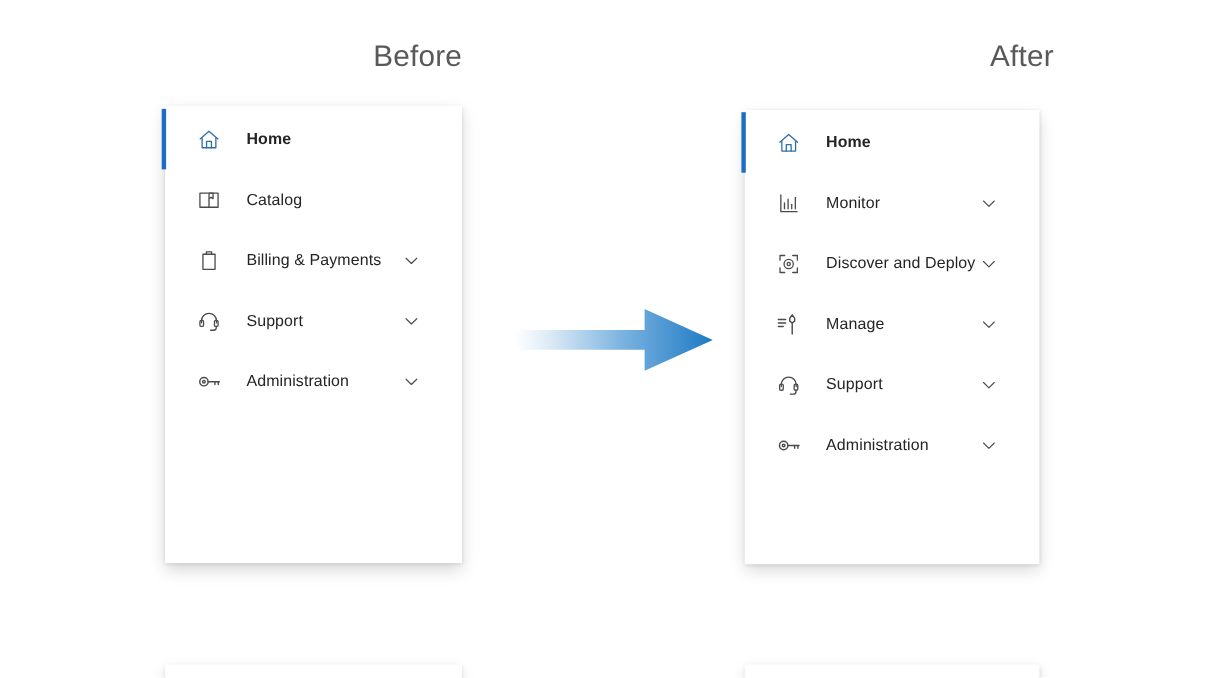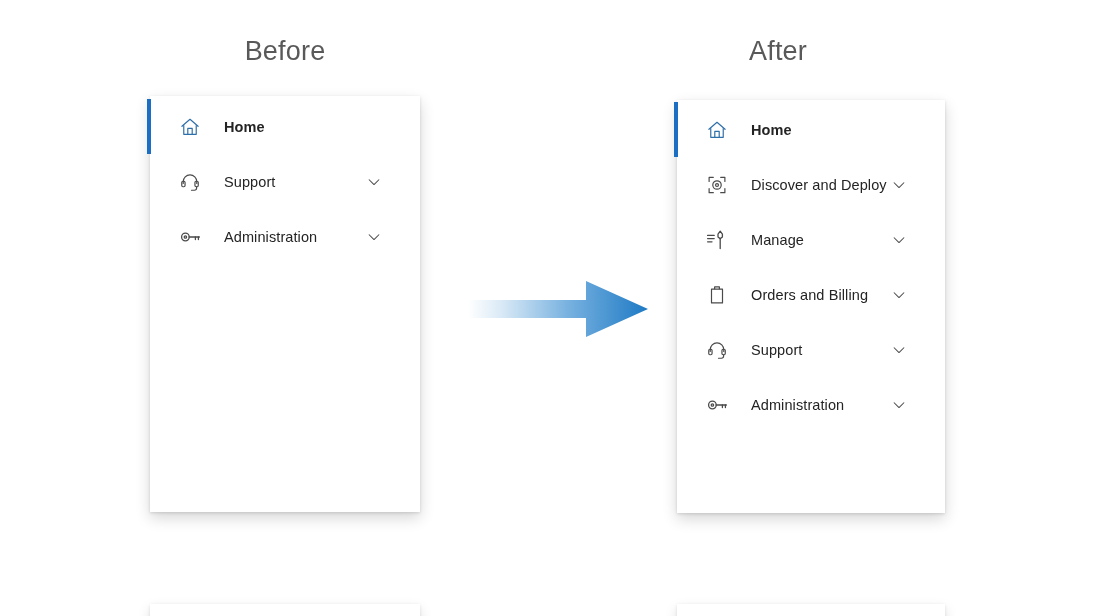--- a/index.html
+++ b/index.html
@@ -30,7 +30,7 @@
     color: #595959;
     letter-spacing: 0.2px;
     white-space: nowrap;
-    text-align: center;
+    text-align: right;
   }
   .heading-before { left: 150px; top: 36px; width: 270px; }
   .heading-after  { left: 644px; top: 36px; width: 268px; }

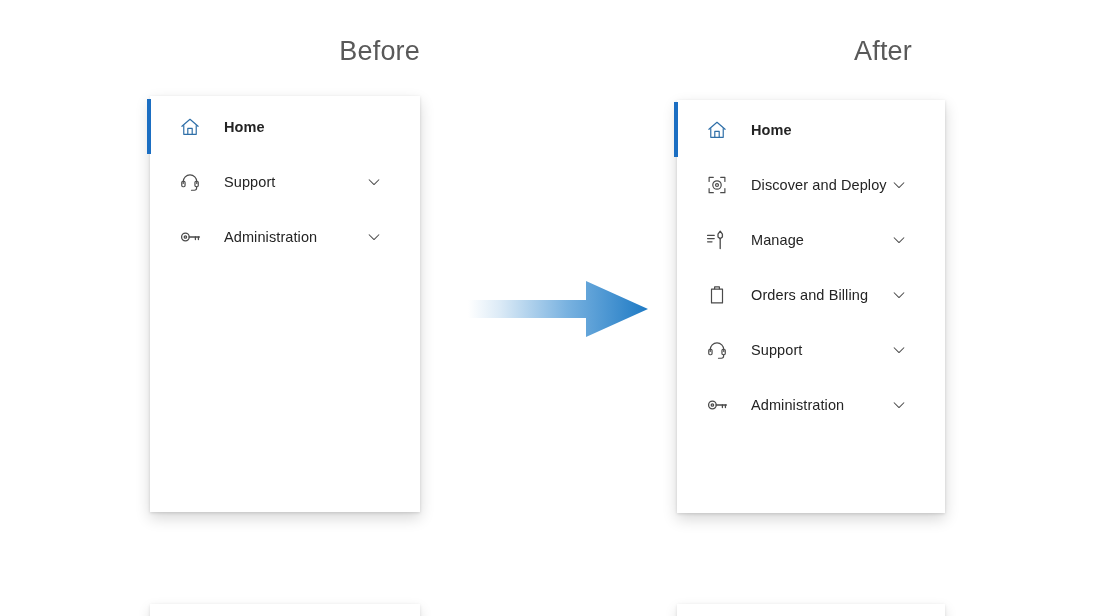--- a/index.html
+++ b/index.html
@@ -33,7 +33,7 @@
     text-align: right;
   }
   .heading-before { left: 150px; top: 36px; width: 270px; }
-  .heading-after  { left: 644px; top: 36px; width: 268px; }
+  .heading-after  { left: 690px; top: 36px; width: 268px; }
 
   
   .panel {

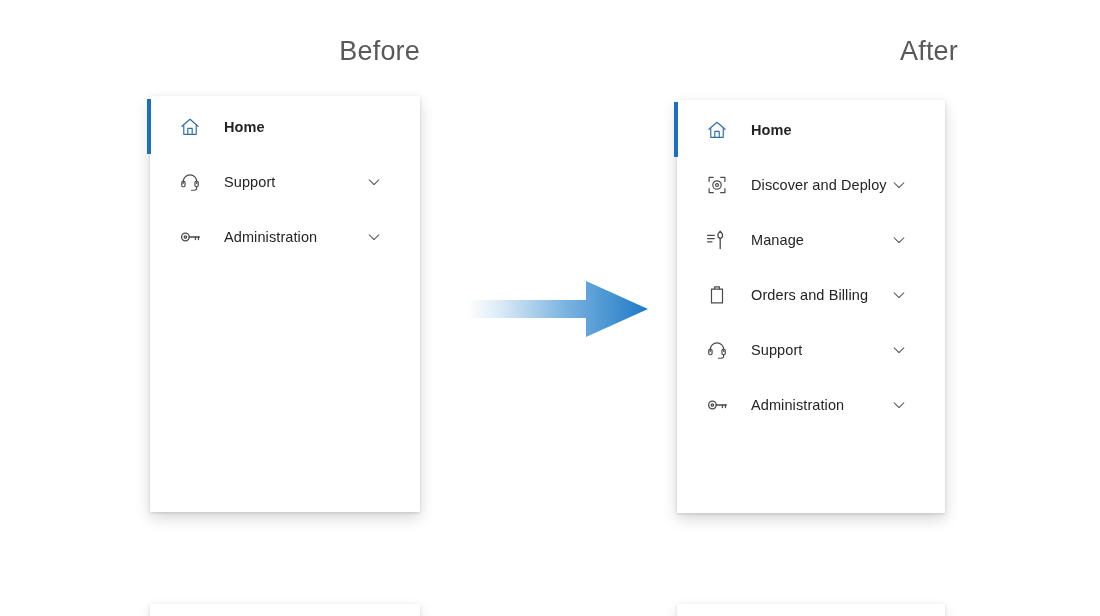--- a/index.html
+++ b/index.html
@@ -149,6 +149,21 @@
             </svg>
           </span>
           <span class="nav-label">Home</span>
+          <span class="chevron hidden">
+            <svg width="18" height="18" viewBox="0 0 24 24" fill="none" stroke="currentColor" stroke-width="1.4" stroke-linecap="round" stroke-linejoin="round">
+              <path d="M5.5 9 L12 15.4 L18.5 9"></path>
+            </svg>
+          </span>
+        </li>
+        <li class="nav-item">
+          <span class="nav-icon">
+            <svg width="22" height="22" viewBox="0 0 24 24" fill="none" stroke="currentColor" stroke-width="1.3" stroke-linejoin="round">
+              <rect x="3" y="5" width="18" height="14"></rect>
+              <path d="M12 5 V19"></path>
+              <path d="M12 5 H16 V10.5 L14 9 L12 10.5"></path>
+            </svg>
+          </span>
+          <span class="nav-label">Catalog</span>
           <span class="chevron hidden">
             <svg width="18" height="18" viewBox="0 0 24 24" fill="none" stroke="currentColor" stroke-width="1.4" stroke-linecap="round" stroke-linejoin="round">
               <path d="M5.5 9 L12 15.4 L18.5 9"></path>

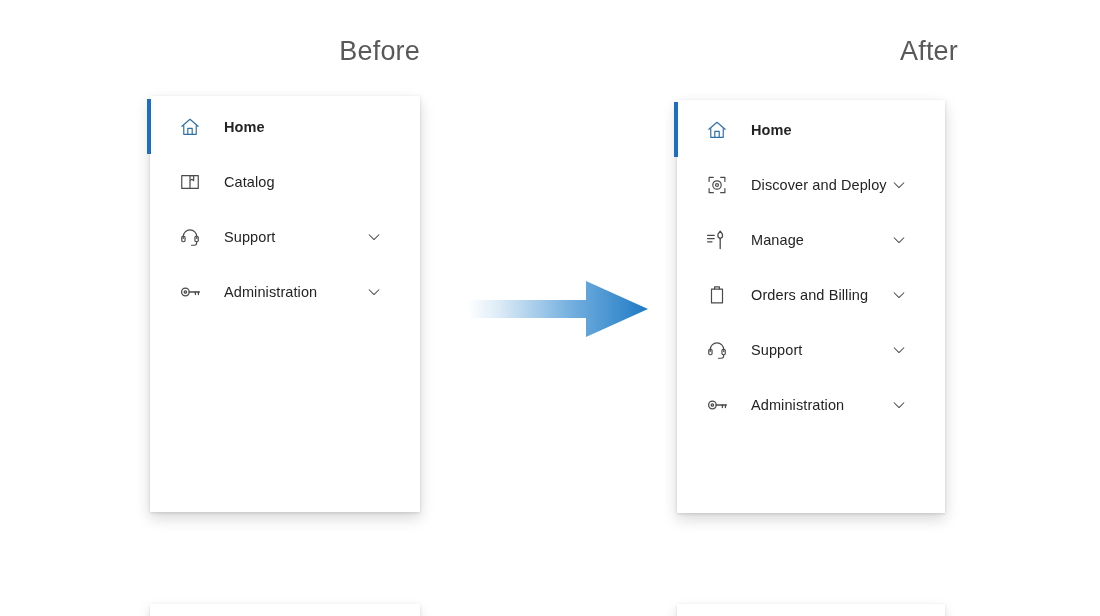--- a/index.html
+++ b/index.html
@@ -219,6 +219,23 @@
           </span>
           <span class="nav-label">Home</span>
           <span class="chevron hidden">
+            <svg width="18" height="18" viewBox="0 0 24 24" fill="none" stroke="currentColor" stroke-width="1.4" stroke-linecap="round" stroke-linejoin="round">
+              <path d="M5.5 9 L12 15.4 L18.5 9"></path>
+            </svg>
+          </span>
+        </li>
+        <li class="nav-item">
+          <span class="nav-icon">
+            <svg width="22" height="22" viewBox="0 0 24 24" fill="none" stroke="currentColor" stroke-width="1.3" stroke-linecap="round" stroke-linejoin="round">
+              <path d="M4.2 3.6 V20 H20.4"></path>
+              <path d="M7.8 17.2 V11.4"></path>
+              <path d="M11.4 17.2 V7.6"></path>
+              <path d="M15 17.2 V12.8"></path>
+              <path d="M18.6 17.2 V6"></path>
+            </svg>
+          </span>
+          <span class="nav-label">Monitor</span>
+          <span class="chevron">
             <svg width="18" height="18" viewBox="0 0 24 24" fill="none" stroke="currentColor" stroke-width="1.4" stroke-linecap="round" stroke-linejoin="round">
               <path d="M5.5 9 L12 15.4 L18.5 9"></path>
             </svg>

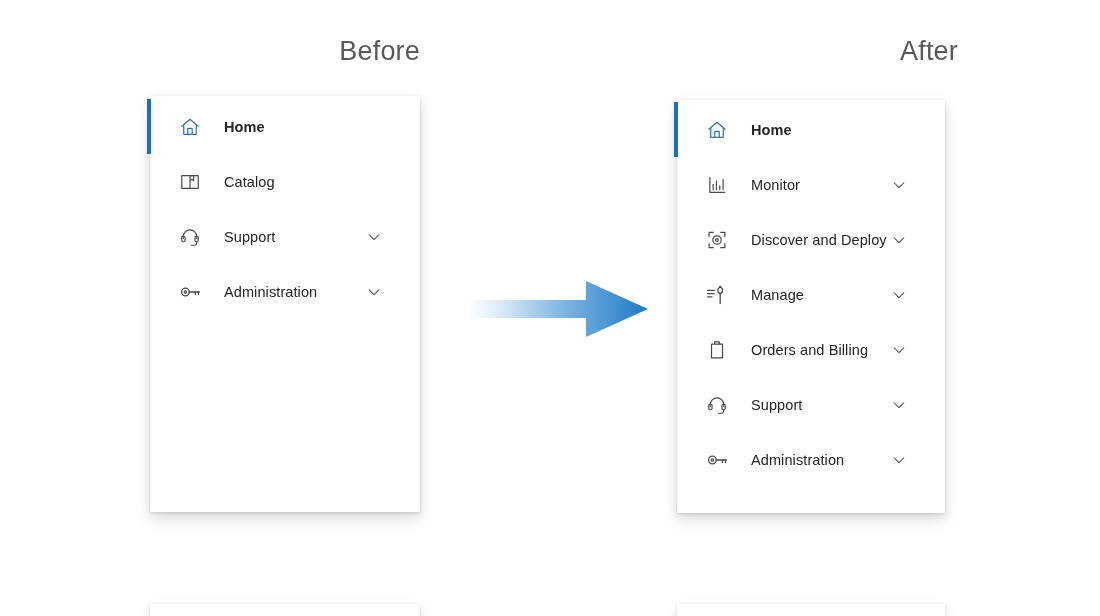--- a/index.html
+++ b/index.html
@@ -165,6 +165,20 @@
           </span>
           <span class="nav-label">Catalog</span>
           <span class="chevron hidden">
+            <svg width="18" height="18" viewBox="0 0 24 24" fill="none" stroke="currentColor" stroke-width="1.4" stroke-linecap="round" stroke-linejoin="round">
+              <path d="M5.5 9 L12 15.4 L18.5 9"></path>
+            </svg>
+          </span>
+        </li>
+        <li class="nav-item">
+          <span class="nav-icon">
+            <svg width="22" height="22" viewBox="0 0 24 24" fill="none" stroke="currentColor" stroke-width="1.3" stroke-linejoin="round">
+              <path d="M6 5.6 H18 V20.6 H6 Z"></path>
+              <path d="M9.4 5.6 V3.2 H14.6 V5.6"></path>
+            </svg>
+          </span>
+          <span class="nav-label">Billing &amp; Payments</span>
+          <span class="chevron">
             <svg width="18" height="18" viewBox="0 0 24 24" fill="none" stroke="currentColor" stroke-width="1.4" stroke-linecap="round" stroke-linejoin="round">
               <path d="M5.5 9 L12 15.4 L18.5 9"></path>
             </svg>

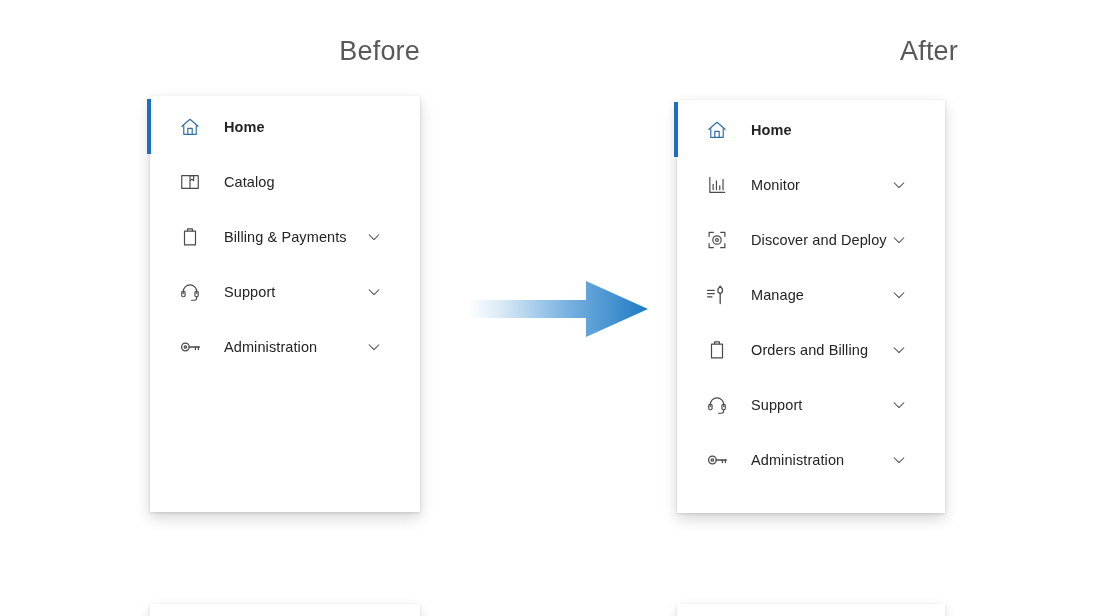--- a/index.html
+++ b/index.html
@@ -282,20 +282,6 @@
             </svg>
           </span>
           <span class="nav-label">Manage</span>
-          <span class="chevron">
-            <svg width="18" height="18" viewBox="0 0 24 24" fill="none" stroke="currentColor" stroke-width="1.4" stroke-linecap="round" stroke-linejoin="round">
-              <path d="M5.5 9 L12 15.4 L18.5 9"></path>
-            </svg>
-          </span>
-        </li>
-        <li class="nav-item">
-          <span class="nav-icon">
-            <svg width="22" height="22" viewBox="0 0 24 24" fill="none" stroke="currentColor" stroke-width="1.3" stroke-linejoin="round">
-              <path d="M6 5.6 H18 V20.6 H6 Z"></path>
-              <path d="M9.4 5.6 V3.2 H14.6 V5.6"></path>
-            </svg>
-          </span>
-          <span class="nav-label">Orders and Billing</span>
           <span class="chevron">
             <svg width="18" height="18" viewBox="0 0 24 24" fill="none" stroke="currentColor" stroke-width="1.4" stroke-linecap="round" stroke-linejoin="round">
               <path d="M5.5 9 L12 15.4 L18.5 9"></path>

